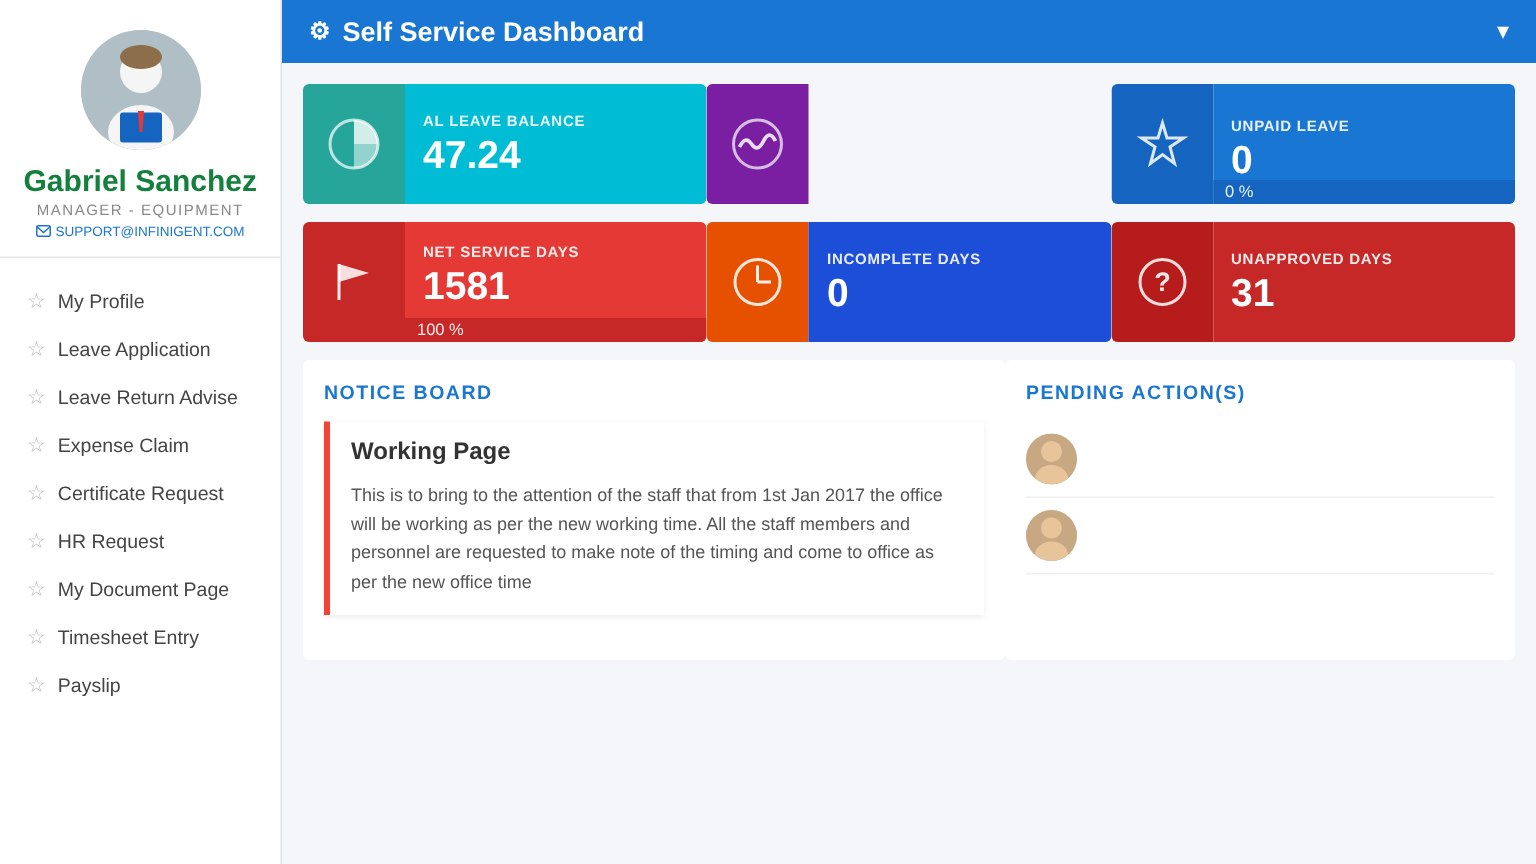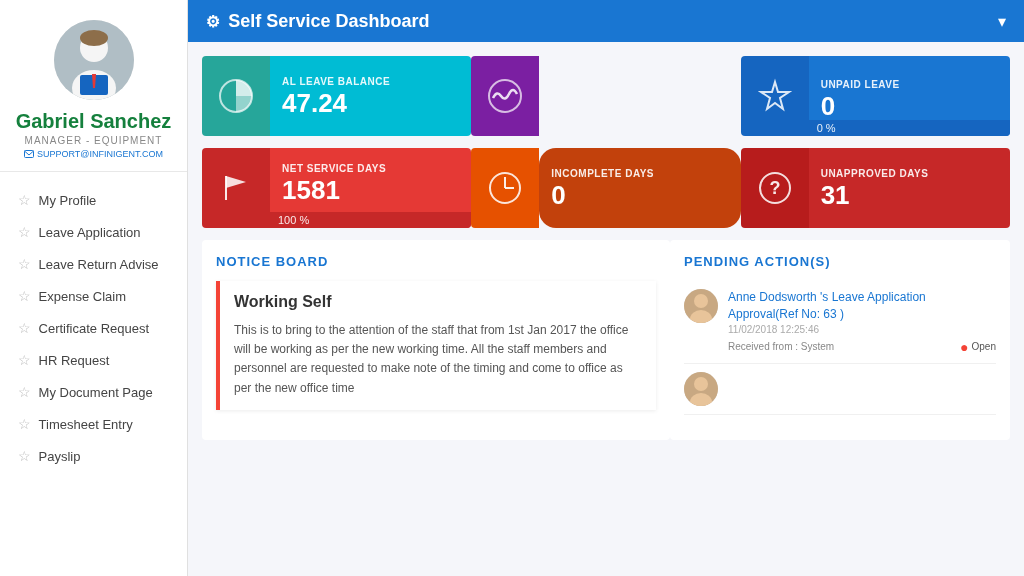--- a/index.html
+++ b/index.html
@@ -172,7 +172,7 @@
     .card-red .stat-info { background: #e53935; position: relative; }
 
     .card-orange .stat-icon-area { background: #e65100; }
-    .card-orange .stat-info { background: #c2410c; border-radius: 17px; }
+    .card-orange .stat-info { background: #1d4ed8; }
 
     .card-dark-red .stat-icon-area { background: #b71c1c; }
     .card-dark-red .stat-info { background: #c62828; }

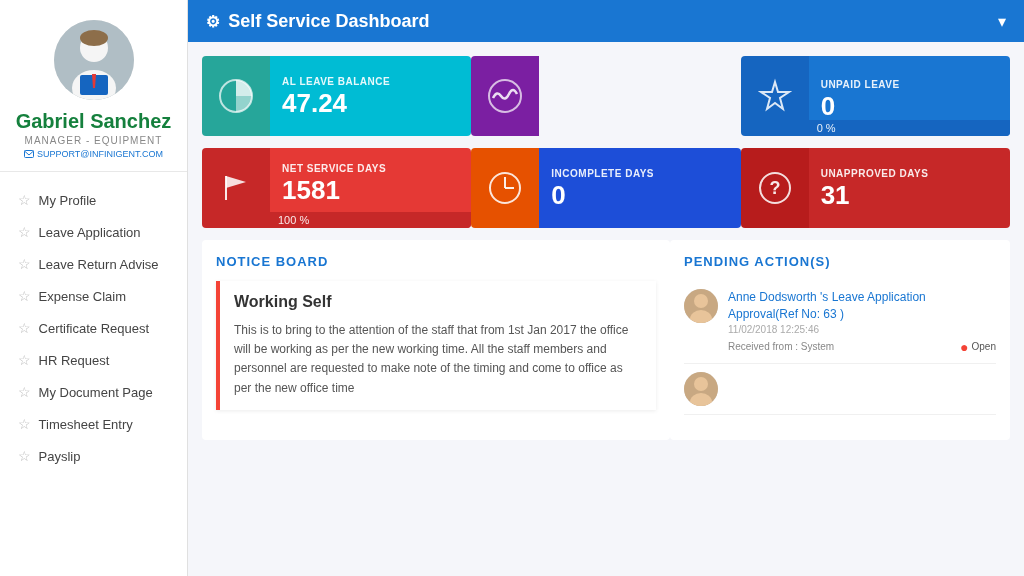--- a/index.html
+++ b/index.html
@@ -436,7 +436,7 @@
       <div class="notice-board">
         <div class="section-title">NOTICE BOARD</div>
         <div class="notice-card">
-          <div class="notice-title">Working Self</div>
+          <div class="notice-title">Working Page</div>
           <div class="notice-body">This is to bring to the attention of the staff that from 1st Jan 2017 the office will be working as per the new working time. All the staff members and personnel are requested to make note of the timing and come to office as per the new office time</div>
         </div>
       </div>

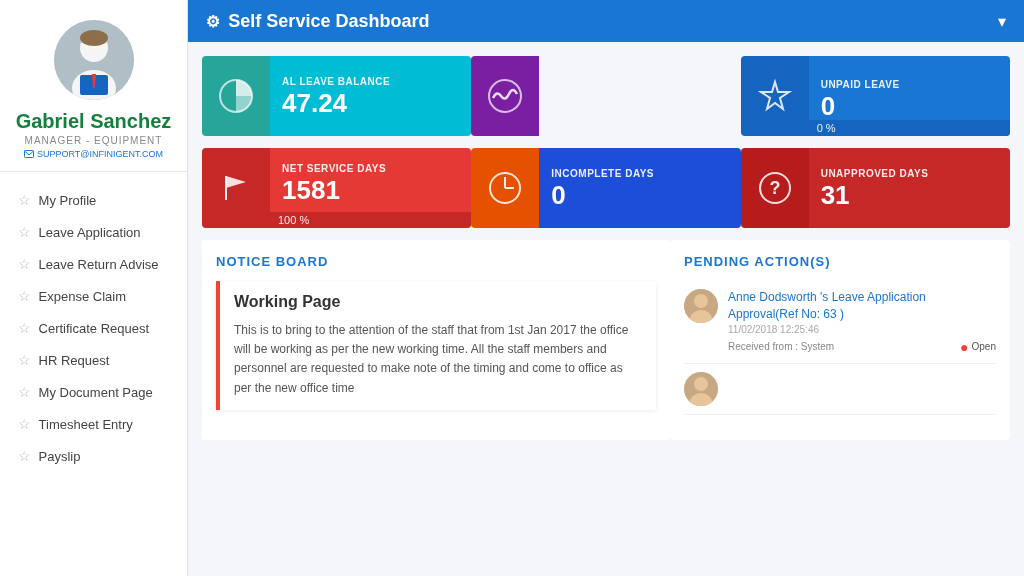--- a/index.html
+++ b/index.html
@@ -452,17 +452,6 @@
               <ellipse cx="17" cy="30" rx="11" ry="9" fill="#e8c49a"></ellipse>
             </svg>
           </div>
-          <div class="pending-info">
-            <div class="pending-name">Anne Dodsworth 's Leave Application Approval(Ref No: 63 )</div>
-            <div class="pending-date">11/02/2018 12:25:46</div>
-            <div style="display:flex; justify-content:space-between; align-items:center;">
-              <div class="pending-from">Received from : System</div>
-              <div class="pending-badge">
-                <span class="dot-open">●</span>
-                <span style="font-size:10px;color:#555;">Open</span>
-              </div>
-            </div>
-          </div>
         </div>
 
         <div class="pending-item">

